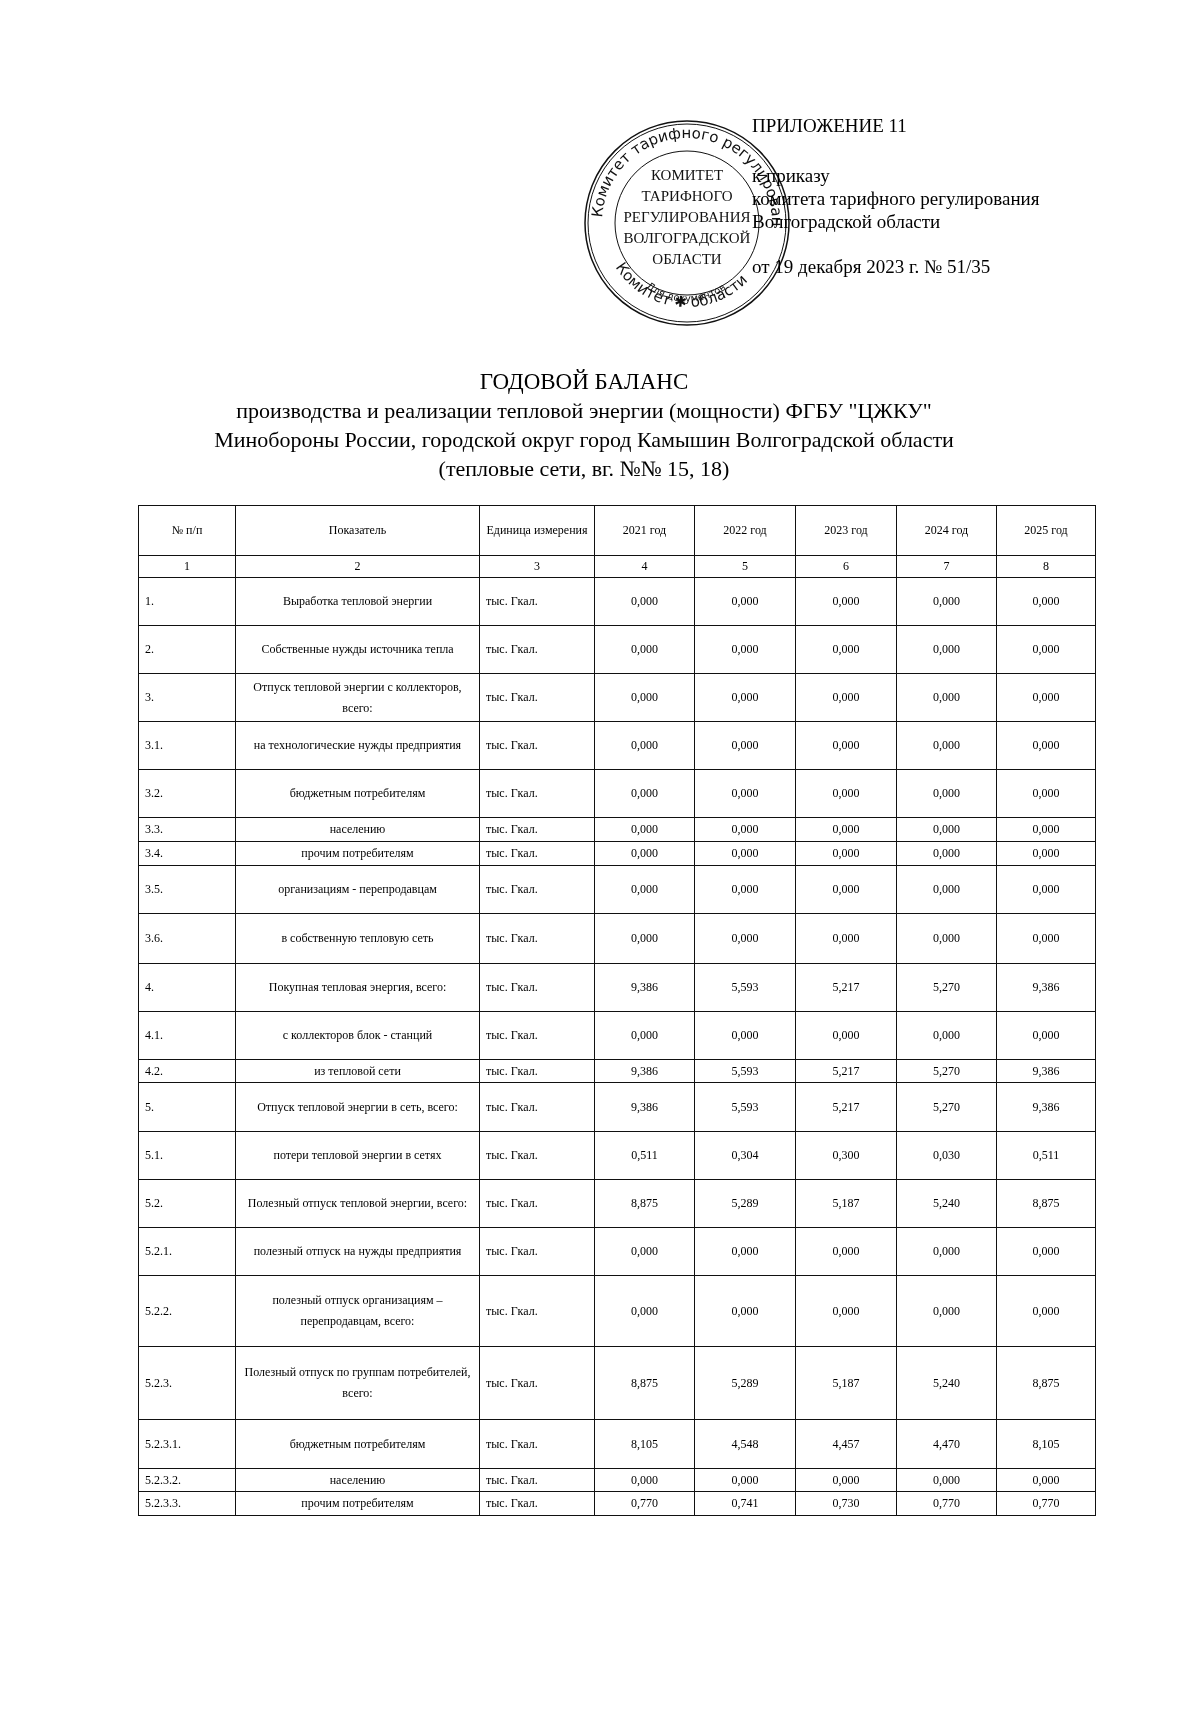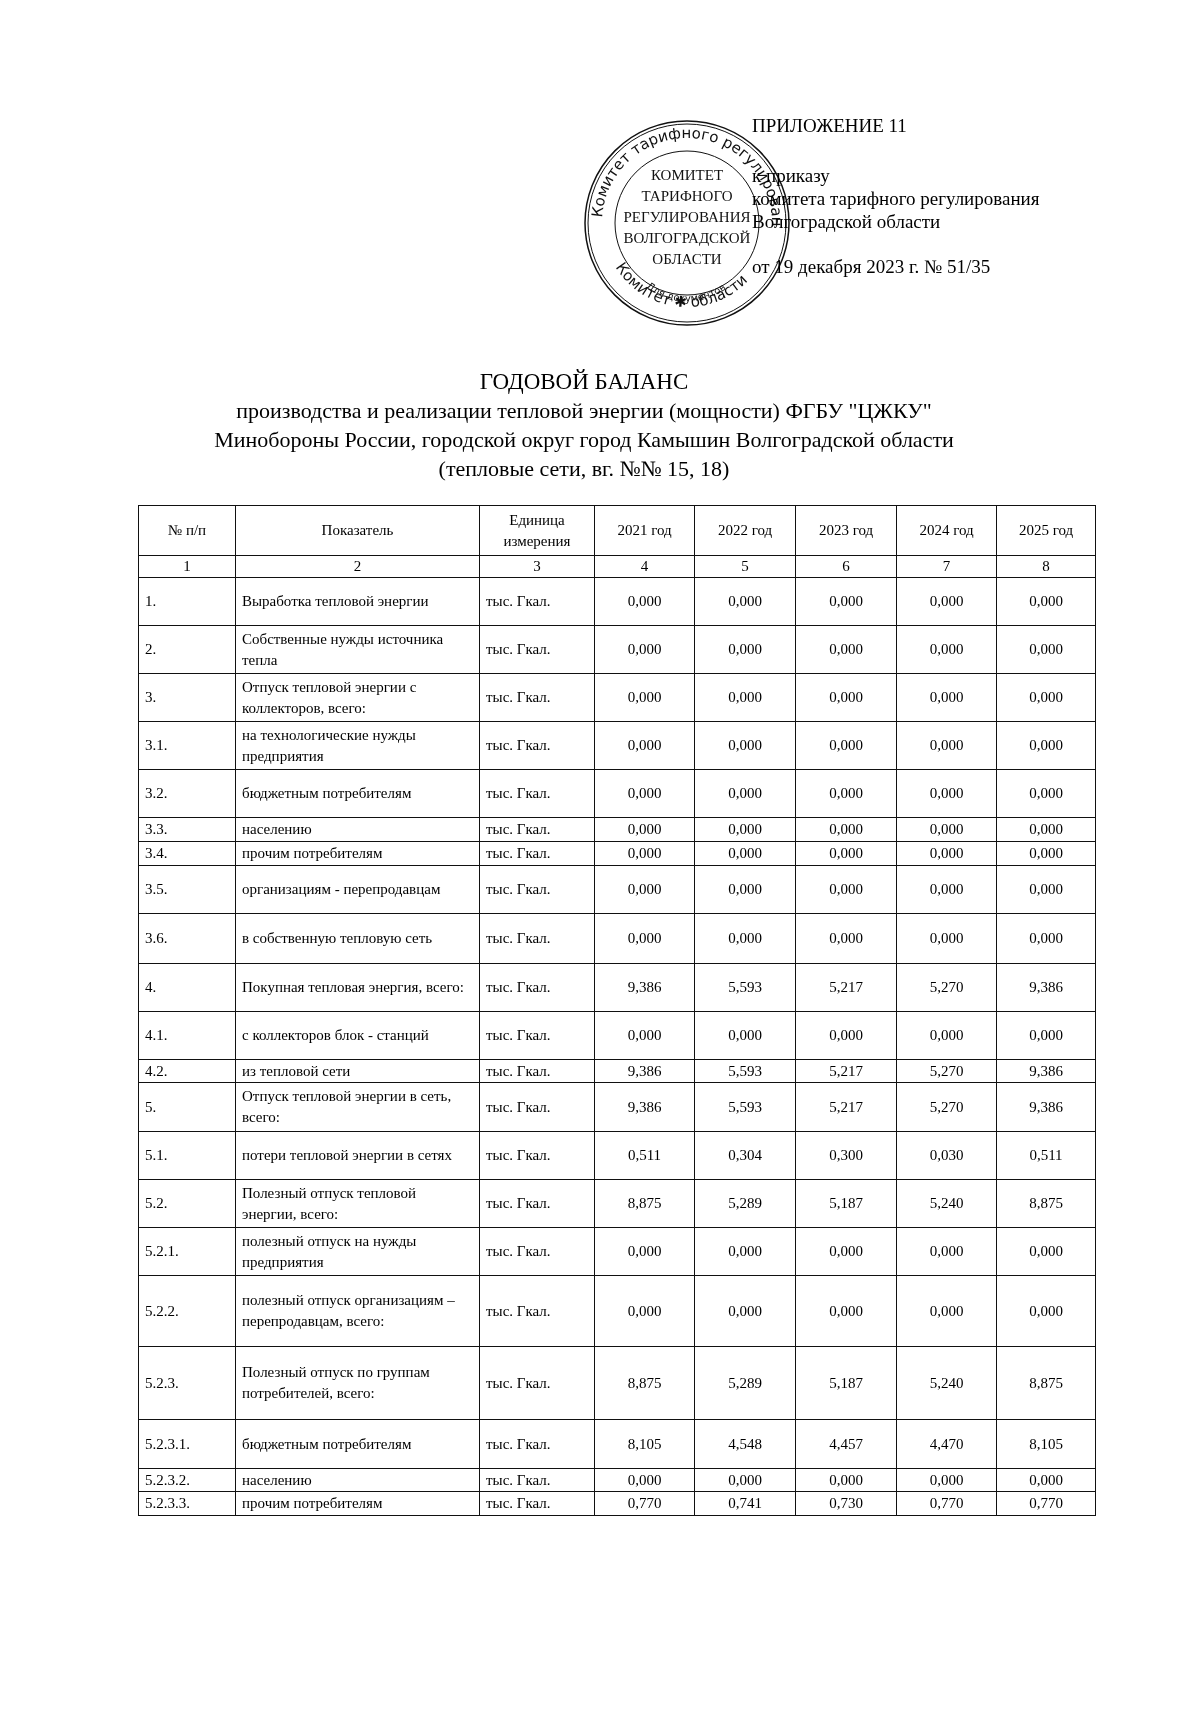--- a/index.html
+++ b/index.html
@@ -23,7 +23,7 @@
   .title-block .main-title { font-size: 23px; }
   table.balance {
     position: absolute; left: 138px; top: 505px; border-collapse: collapse;
-    font-size: 15px; table-layout: fixed;
+    font-size: 12px; table-layout: fixed;
   }
   table.balance td, table.balance th {
     border: 1.5px solid #111; padding: 0 6px; font-weight: normal;

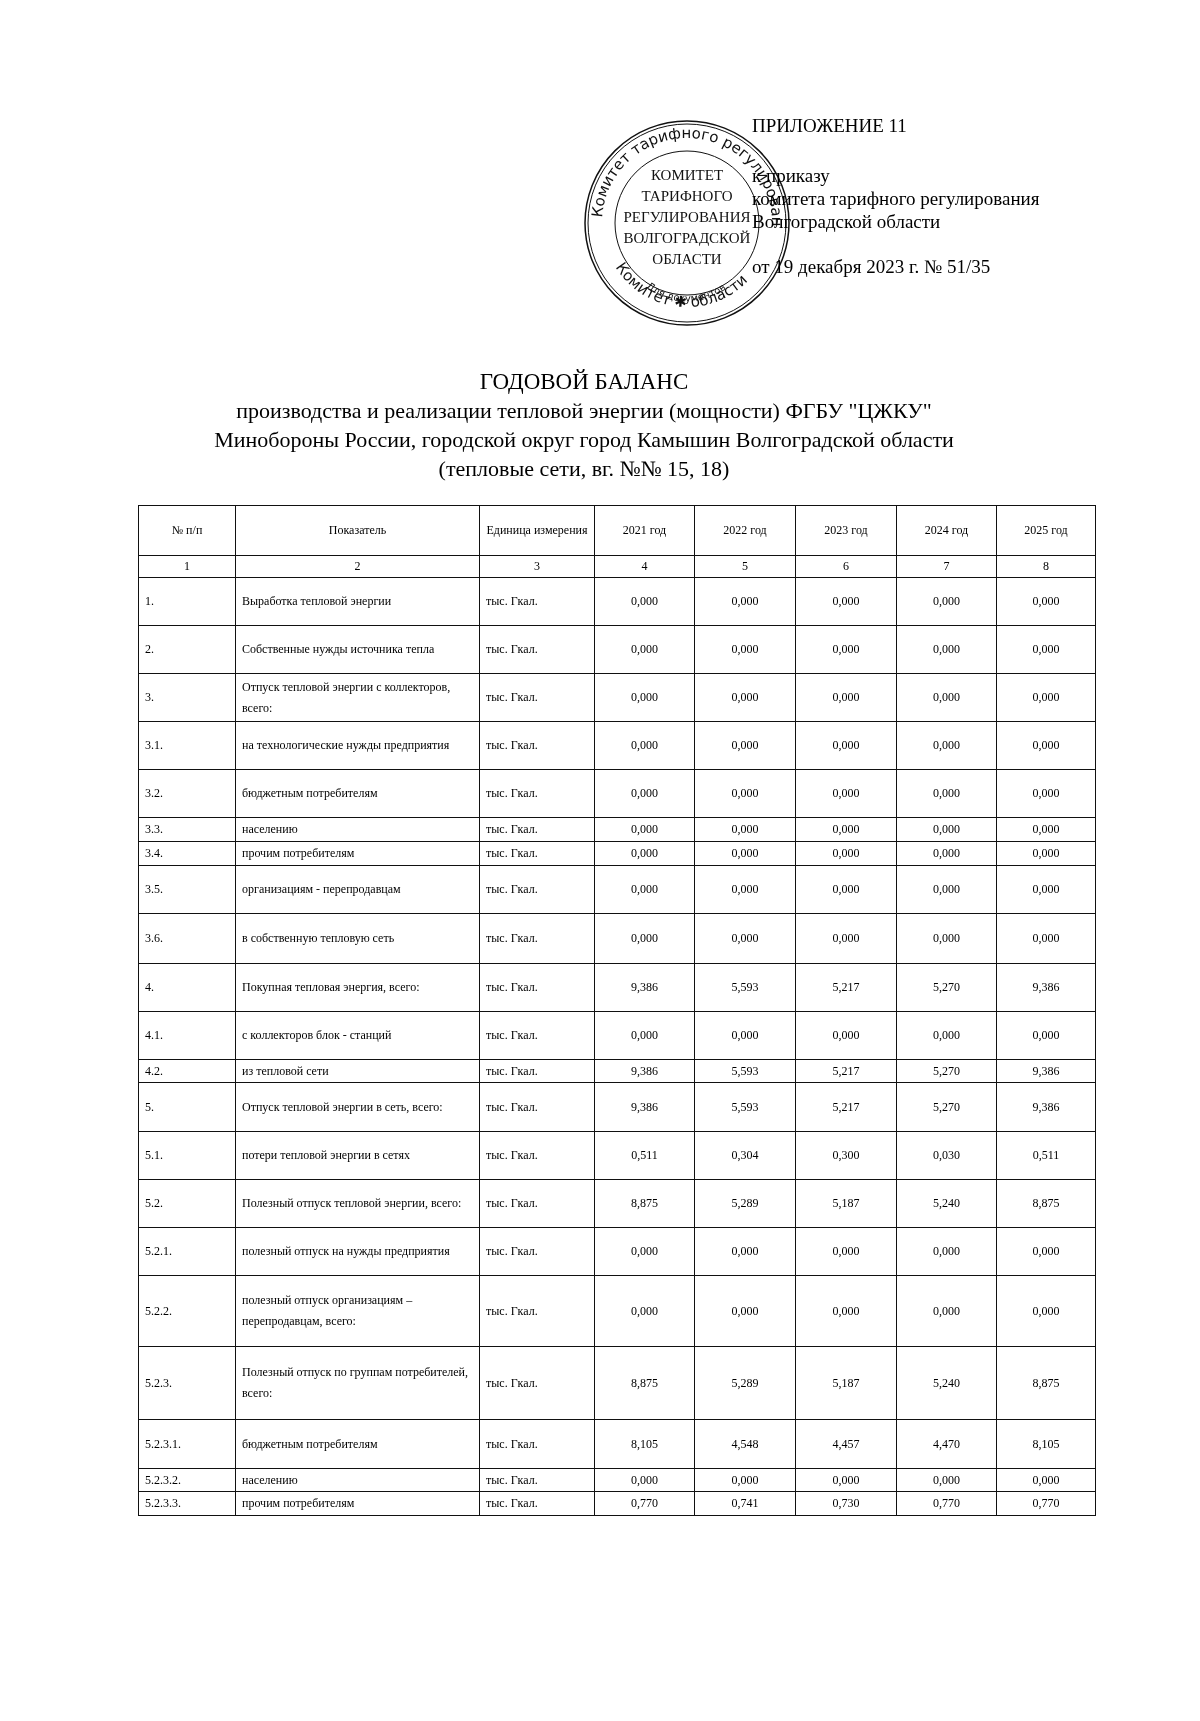--- a/index.html
+++ b/index.html
@@ -31,7 +31,7 @@
   }
   table.balance th { text-align: center; }
   .c-num { text-align: left; }
-  .c-name { text-align: left; font-family: Liberation Serif, serif; }
+  .c-name { text-align: center; font-family: Liberation Serif, serif; }
   .c-unit { text-align: left; }
   .c-val { text-align: center; }
   .hdr-row { height: 50px; }

